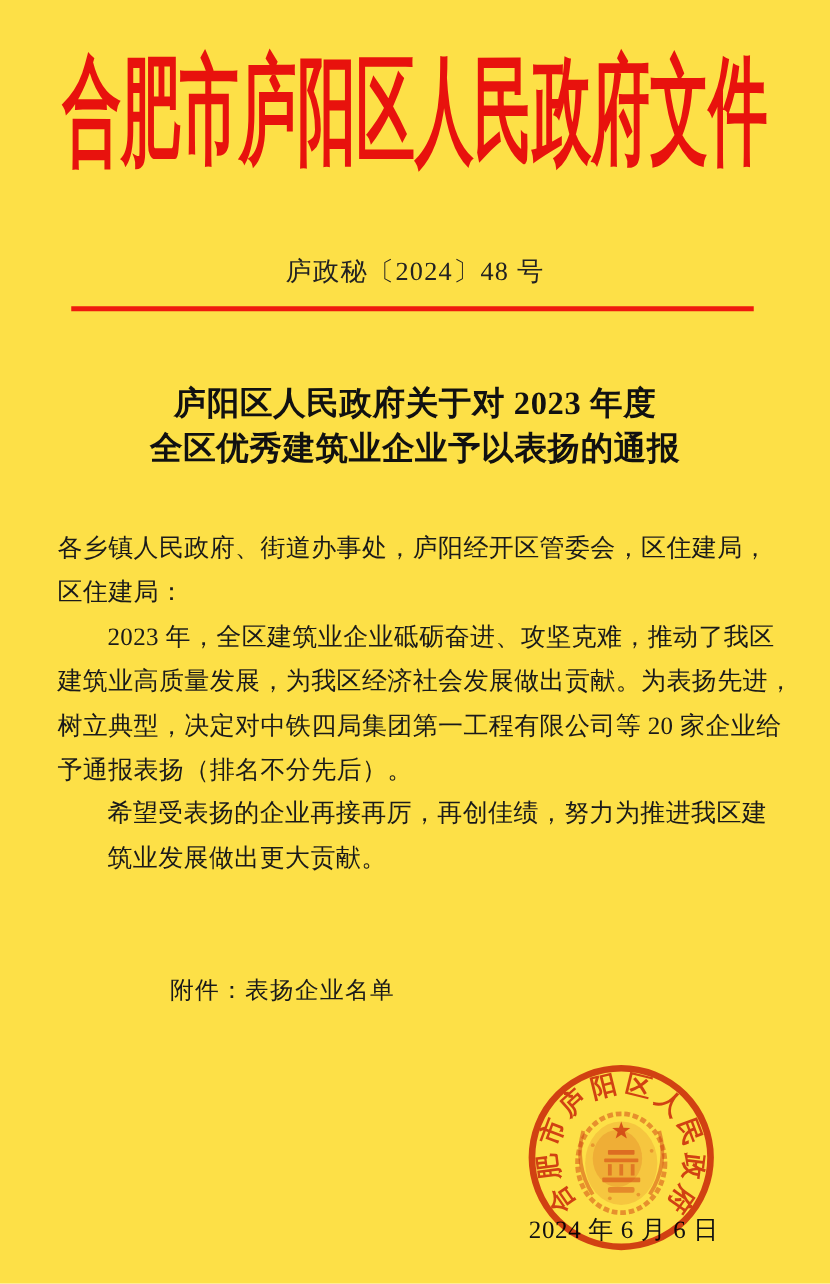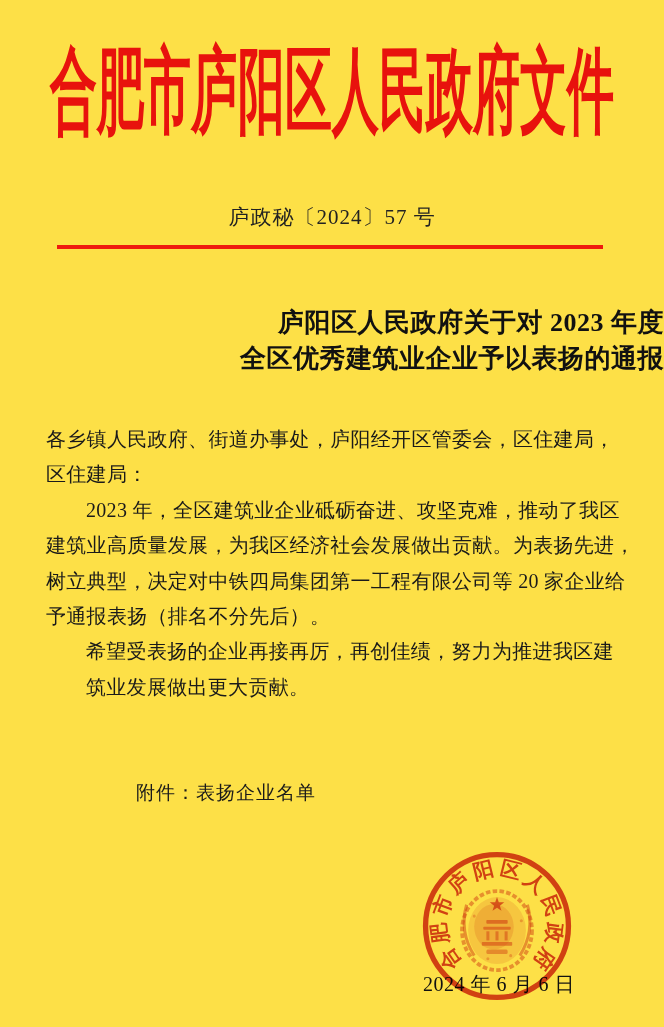--- a/index.html
+++ b/index.html
@@ -124,7 +124,7 @@
 
   <div class="header-title">合肥市庐阳区人民政府文件</div>
 
-  <div class="doc-number">庐政秘〔2024〕57 号</div>
+  <div class="doc-number">庐政秘〔2024〕48 号</div>
 
   <div class="red-line"></div>
 

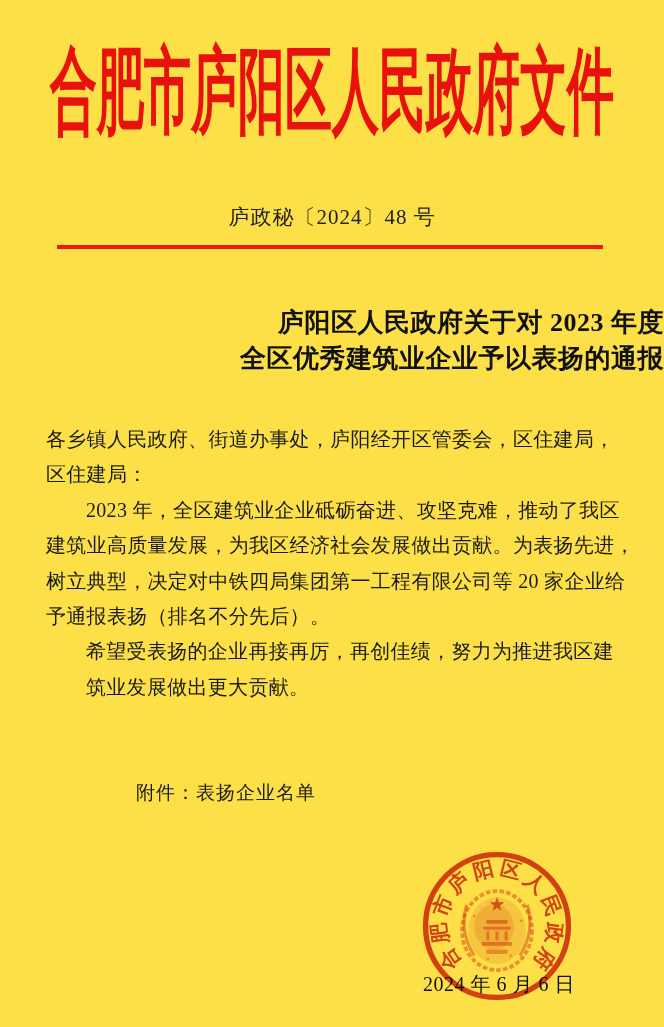--- a/index.html
+++ b/index.html
@@ -56,7 +56,7 @@
     top: 305px;
     left: 0;
     width: 100%;
-    text-align: right;
+    text-align: center;
     font-size: 26px;
     line-height: 36px;
     font-weight: bold;

